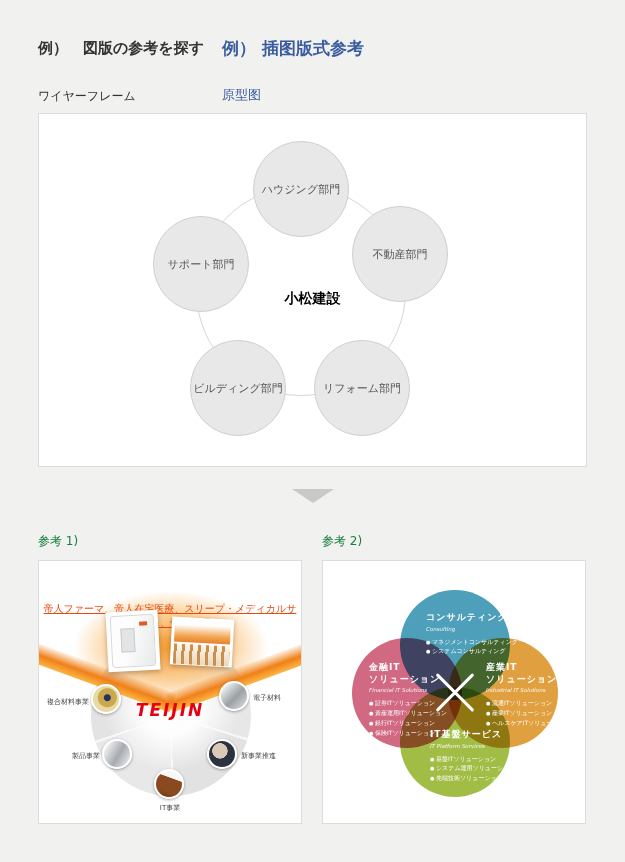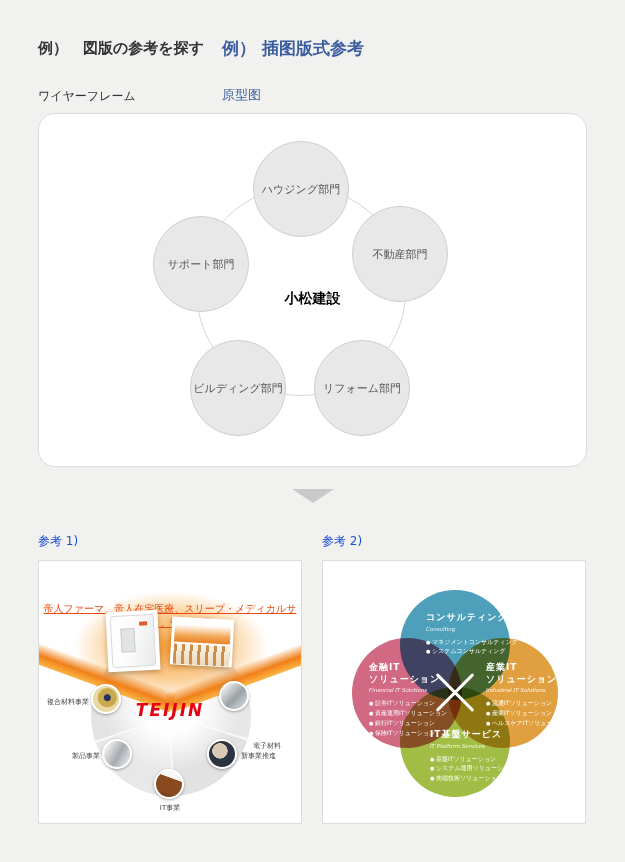--- a/index.html
+++ b/index.html
@@ -20,7 +20,7 @@
 
   
   .panel { position:absolute; background:#fff; border:1px solid #dcdcdc; }
-  #wf-panel { left:38px; top:113px; width:549px; height:354px;border-radius:17px; }
+  #wf-panel { left:38px; top:113px; width:549px; height:354px; }
   #ref1-panel { left:38px; top:560px; width:264px; height:264px; overflow:hidden; }
   #ref2-panel { left:322px; top:560px; width:264px; height:264px; overflow:hidden; }
 

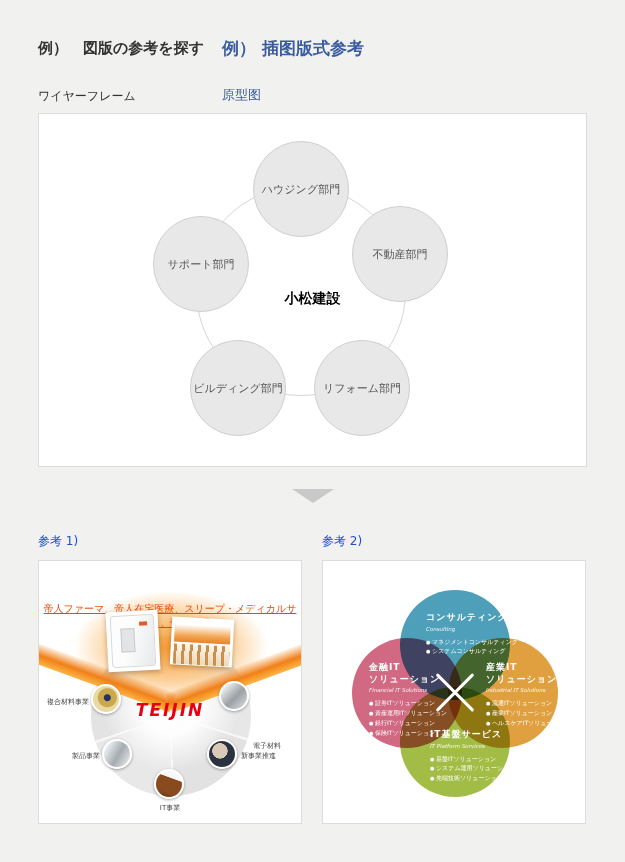--- a/index.html
+++ b/index.html
@@ -46,7 +46,7 @@
                 border-top:14px solid #c9c9c9; }
 
   
-  .ref-label { top:533px; font-size:12px; color:#1d4ed8; }
+  .ref-label { top:533px; font-size:12px; color:#15803d; }
   .ref-label.r1 { left:38px; }
   .ref-label.r2 { left:322px; }
 

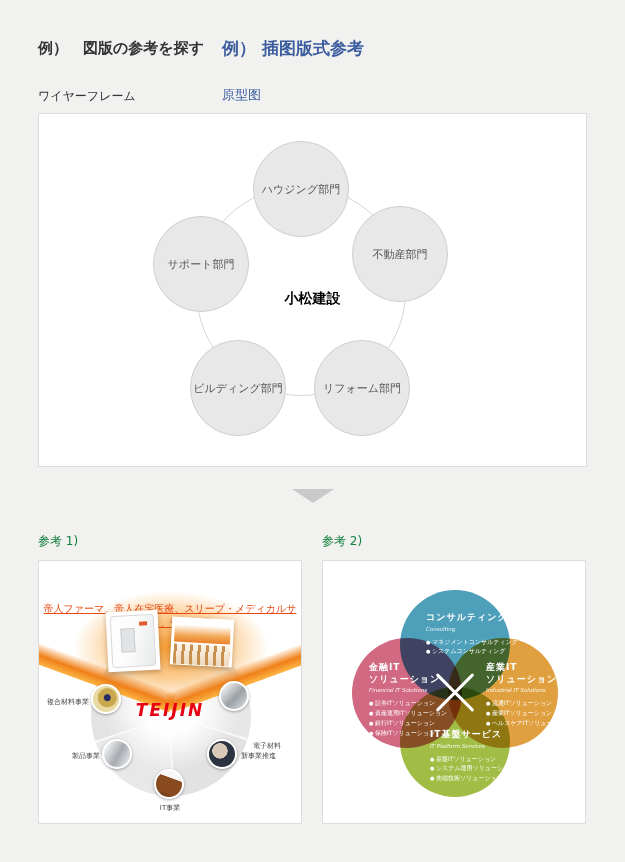--- a/index.html
+++ b/index.html
@@ -110,7 +110,7 @@
             background:linear-gradient(200deg,#f8f8f8 30%, #8a4a1f 32% 75%, #5d3012); }
   .r1-seg-label { font-size:7px; color:#444; }
   .r1-sl0 { left:4px;   top:136px; width:46px; text-align:right; }
-  .r1-sl1 { left:214px; top:132px;margin-top:48px; }
+  .r1-sl1 { left:214px; top:132px; }
   .r1-sl2 { left:24px;  top:190px; width:37px; text-align:right; }
   .r1-sl3 { left:202px; top:190px; }
   .r1-sl4 { left:0; right:0; top:242px; text-align:center; }

